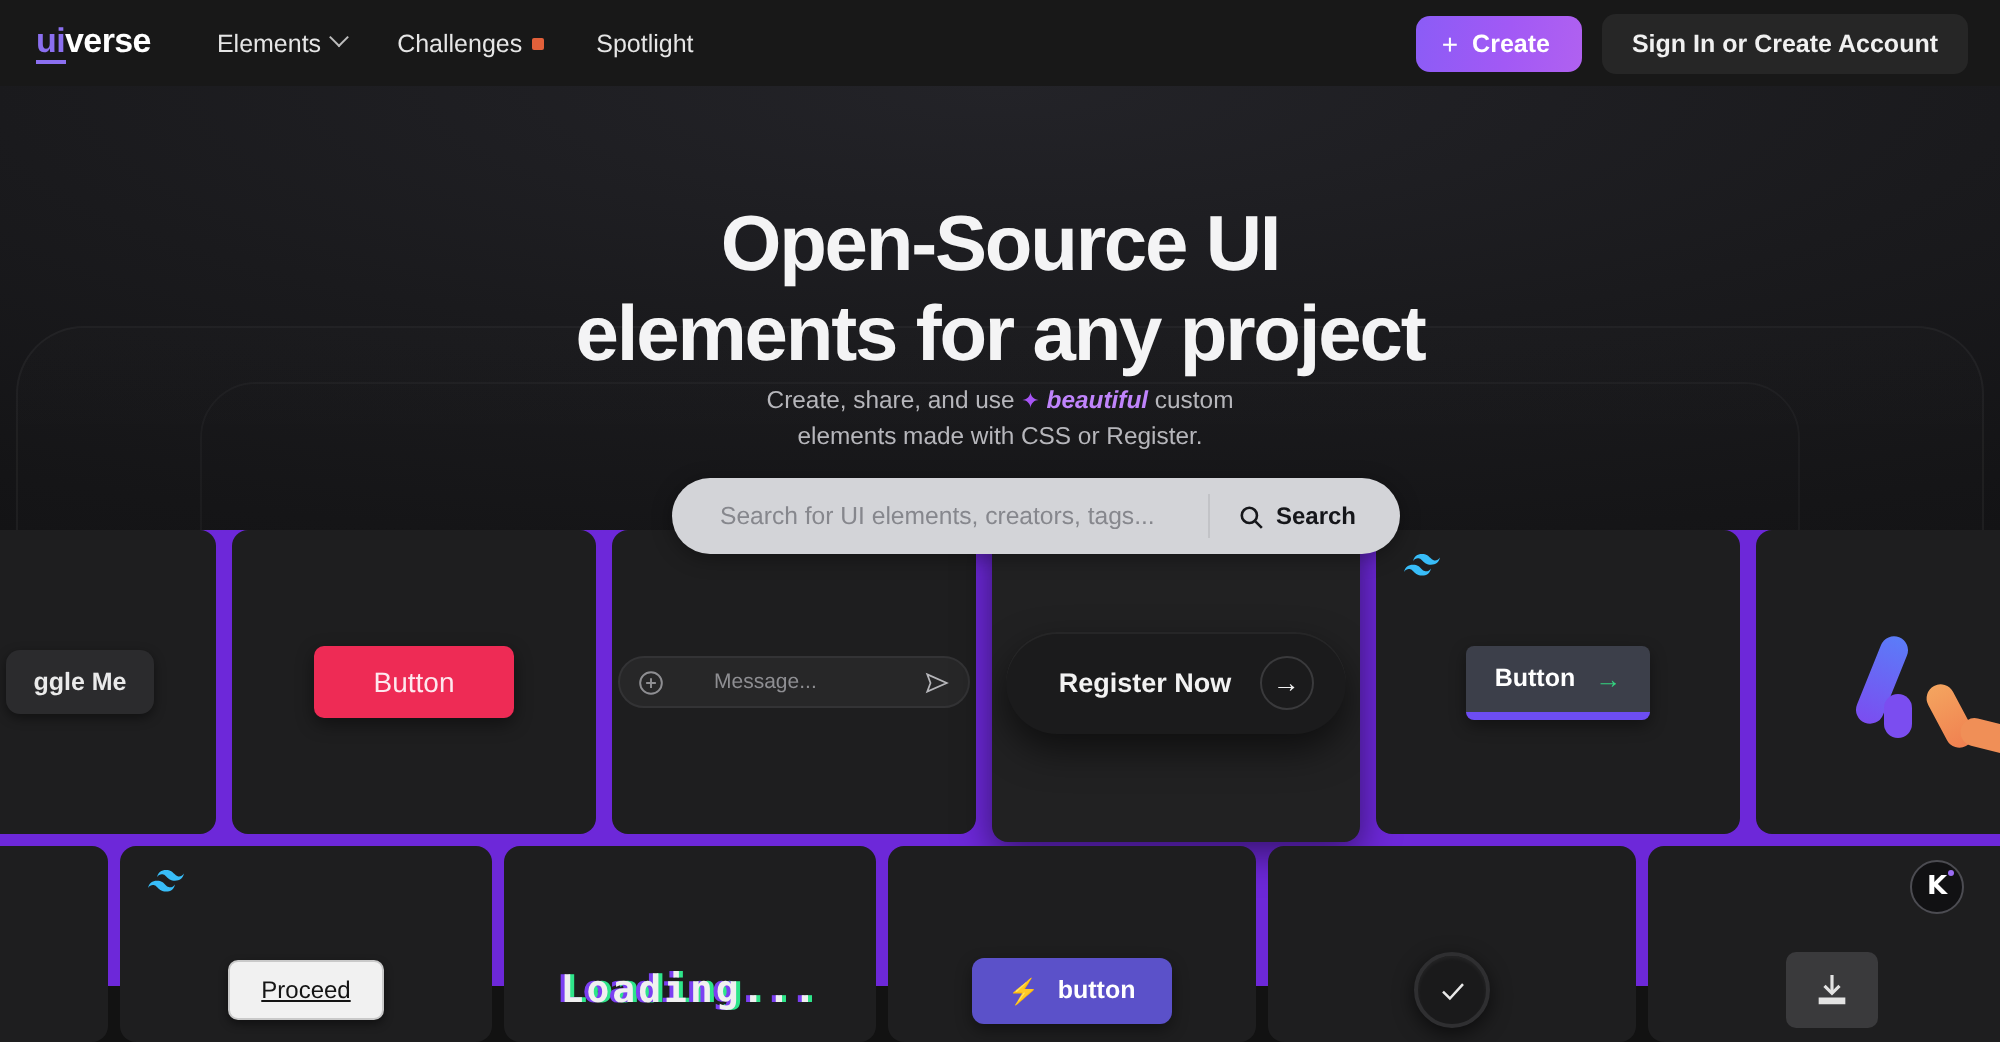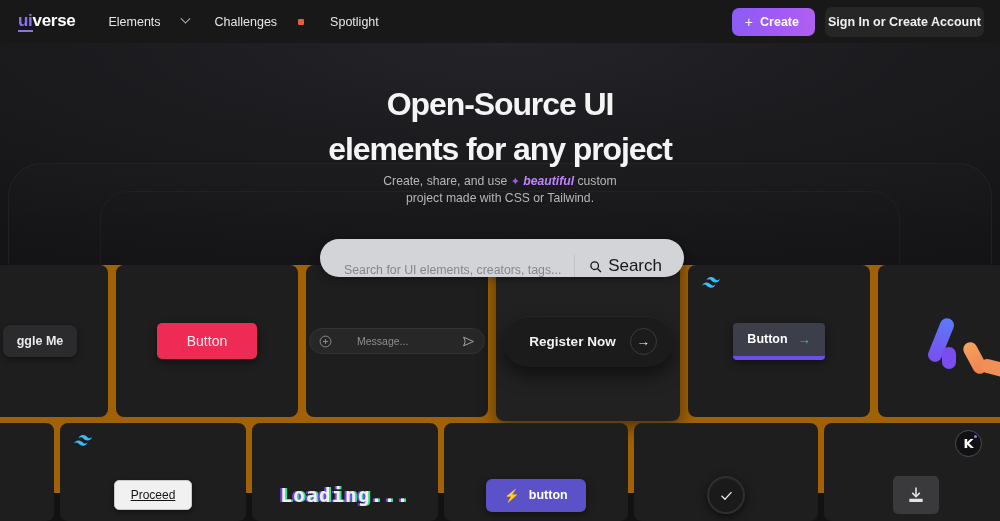--- a/index.html
+++ b/index.html
@@ -9,7 +9,7 @@
     font-family: "Liberation Sans", sans-serif;
     overflow: hidden;
   }
-  .page { position: relative; width: 1000px; height: 493px; background: #a16207; }
+  .page { position: relative; width: 1000px; height: 493px; background: #6d28d9; }
 
   
   .header {

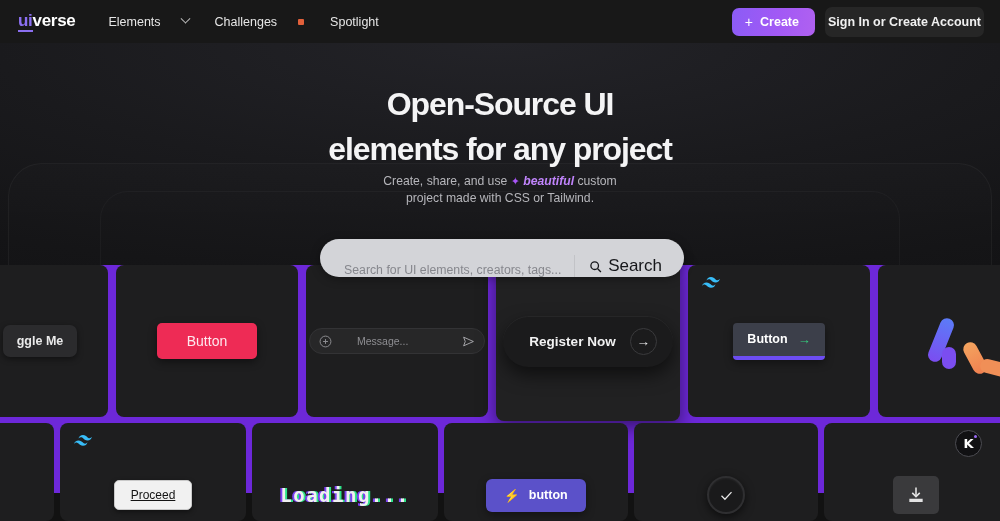--- a/index.html
+++ b/index.html
@@ -28,7 +28,7 @@
   .nav { display: flex; align-items: center; margin-left: 33px; gap: 26px; }
   .nav-item {
     color: #e6e6e6; font-size: 12.5px; font-weight: 500;
-    display: flex; align-items: center; gap: 21px; cursor: pointer;
+    display: flex; align-items: center; gap: 5px; cursor: pointer;
     white-space: nowrap;
   }
   .chev { width: 7px; height: 7px; border-right: 1.4px solid #bdbdbd; border-bottom: 1.4px solid #bdbdbd;

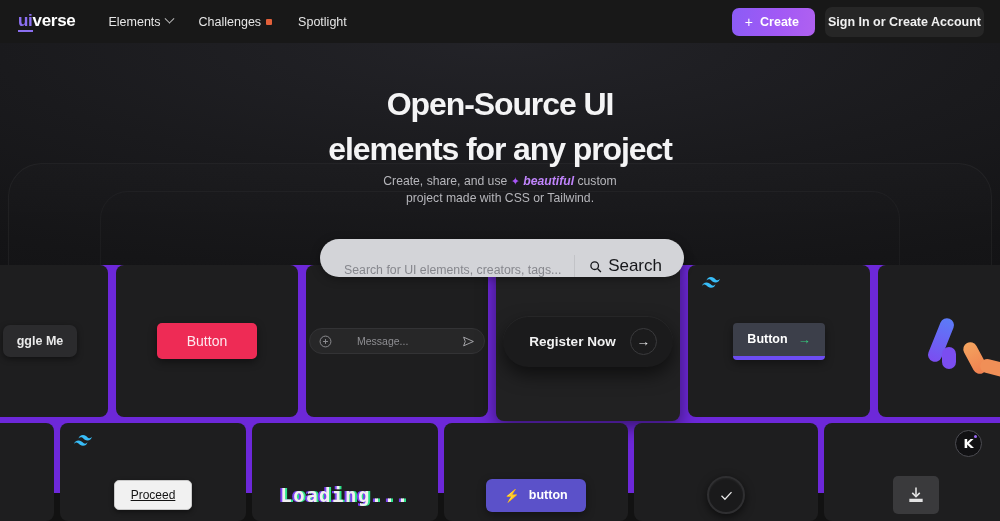--- a/index.html
+++ b/index.html
@@ -45,7 +45,7 @@
   .plus-ic { font-size: 14px; line-height: 1; font-weight: 500; }
   .btn-signin {
     background: #262626; color: #f0f0f0; font-size: 12.5px; font-weight: 600;
-    padding: 8px 3px; border-radius: 7px; border: none; cursor: pointer; white-space: nowrap;
+    padding: 8px 15px; border-radius: 7px; border: none; cursor: pointer; white-space: nowrap;
   }
 
   

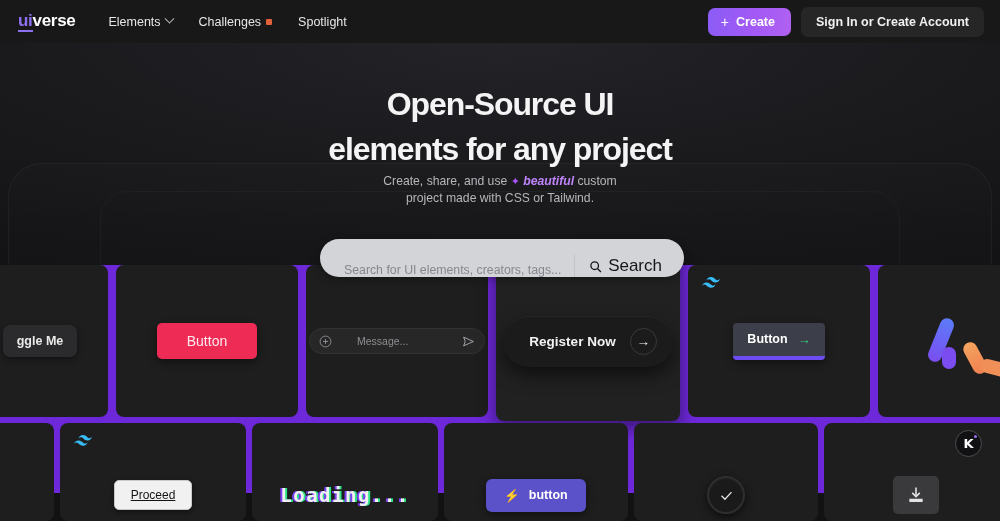--- a/index.html
+++ b/index.html
@@ -68,8 +68,8 @@
   }
   .hero-inner { position: relative; z-index: 3; text-align: center; }
   .hero-title {
-    margin-top: 41px; color: #f4f4f5;
-    font-size: 32px; line-height: 40px; font-weight: 700; letter-spacing: -1.1px;
+    margin-top: 60px; color: #f4f4f5;
+    font-size: 39px; line-height: 40px; font-weight: 700; letter-spacing: -1.1px;
   }
   .hero-title .line2 { display: block; margin-top: 5px; }
   .hero-sub {

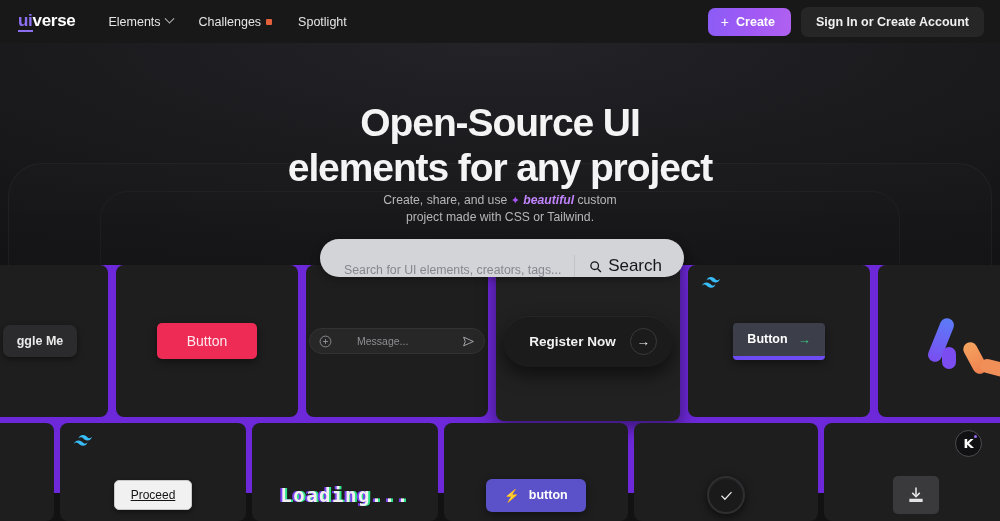--- a/index.html
+++ b/index.html
@@ -226,7 +226,7 @@
       <p class="hero-sub">
         <span>Create, share, and use </span><span class="sparkle">✦</span>
         <span class="beautiful">beautiful</span><span> custom</span><br>
-        <span>project made with CSS or Tailwind.</span>
+        <span>elements made with CSS or Register.</span>
       </p>
     </div>
   </div>

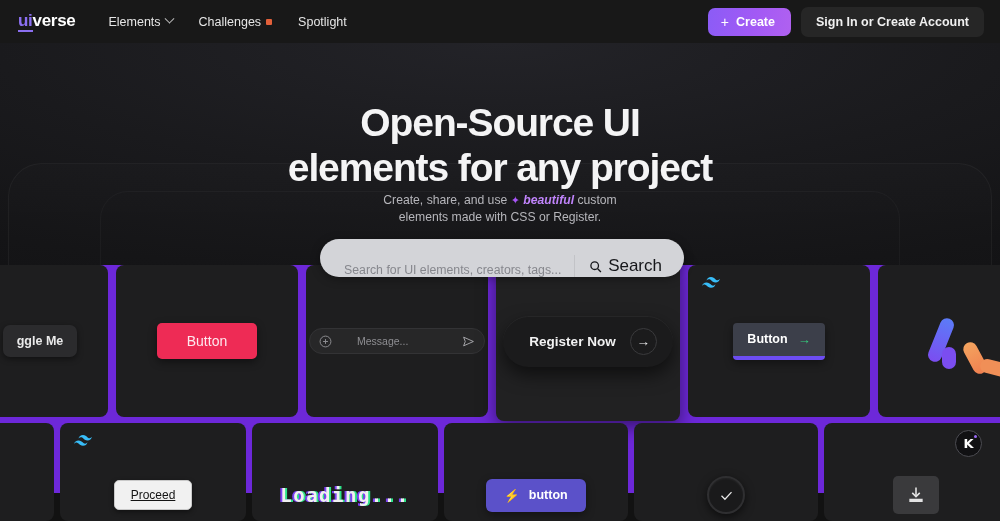--- a/index.html
+++ b/index.html
@@ -79,9 +79,9 @@
   .beautiful { color: #c084fc; font-style: italic; font-weight: 600; }
 
   .searchbar {
-    position: absolute; left: 320px; top: 239px; width: 364px; height: 38px;
+    position: absolute; left: 336px; top: 239px; width: 364px; height: 38px;
     background: #d3d4d8; border-radius: 19px;
-    display: flex; align-items: flex-end; z-index: 30;
+    display: flex; align-items: center; z-index: 30;
     box-shadow: 0 2px 10px rgba(0,0,0,0.35);
   }
   .search-input {

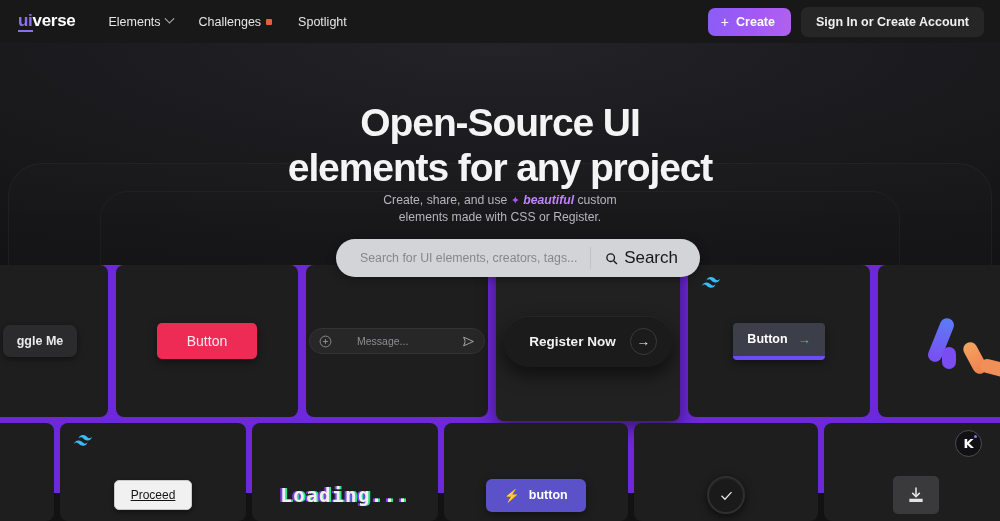--- a/index.html
+++ b/index.html
@@ -92,7 +92,7 @@
   .search-input::placeholder { color: #86878d; }
   .search-go {
     display: flex; align-items: center; gap: 6px; padding: 0 22px 0 14px;
-    color: #15161a; font-size: 17px; font-weight: 400; cursor: pointer;
+    color: #15161a; font-size: 12px; font-weight: 700; cursor: pointer;
     border-left: 1px solid rgba(0,0,0,0.08); height: 22px;
   }
 

